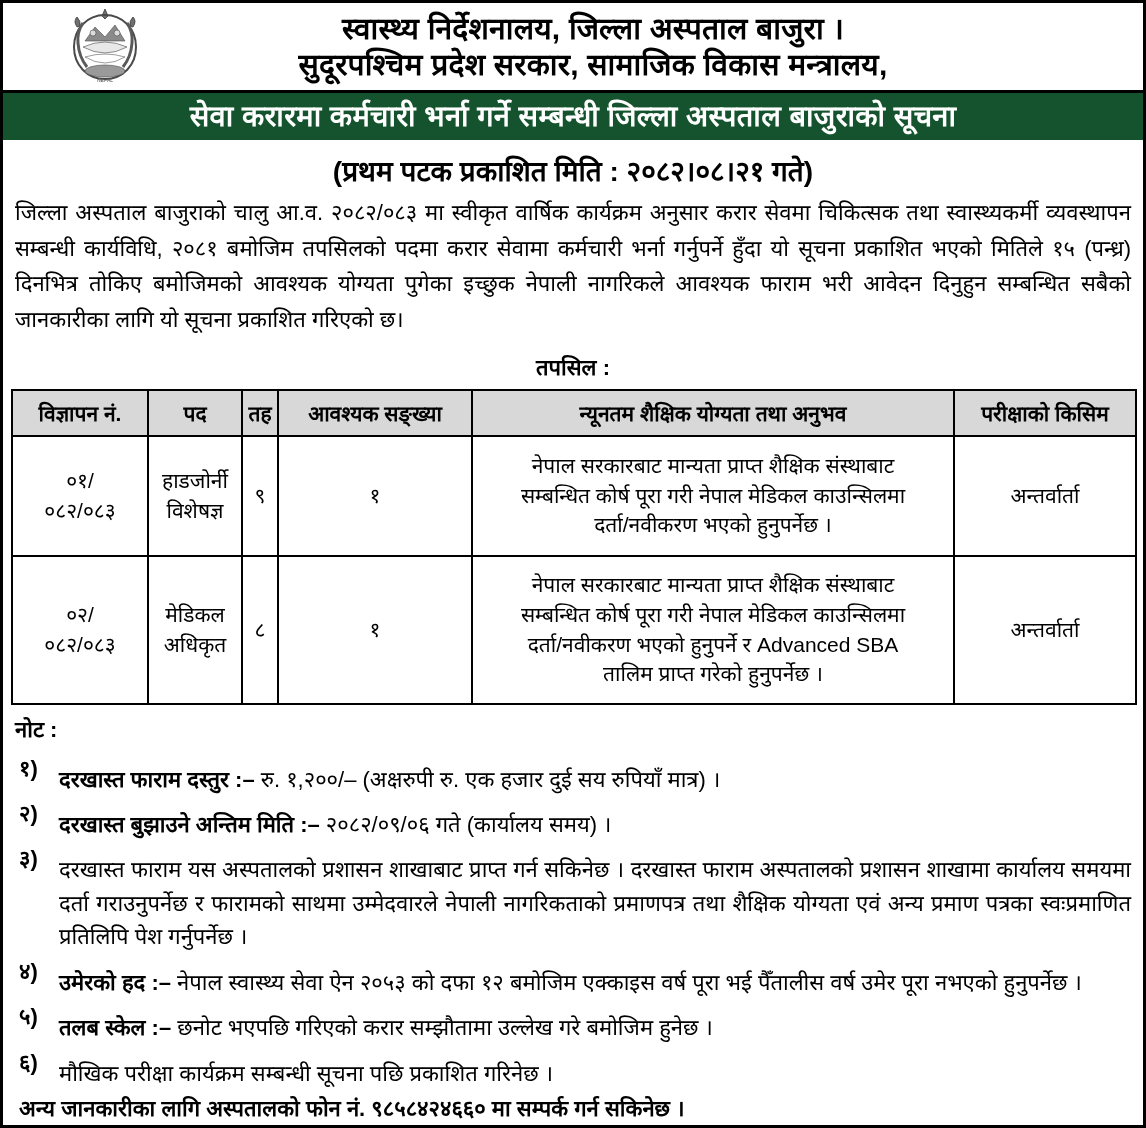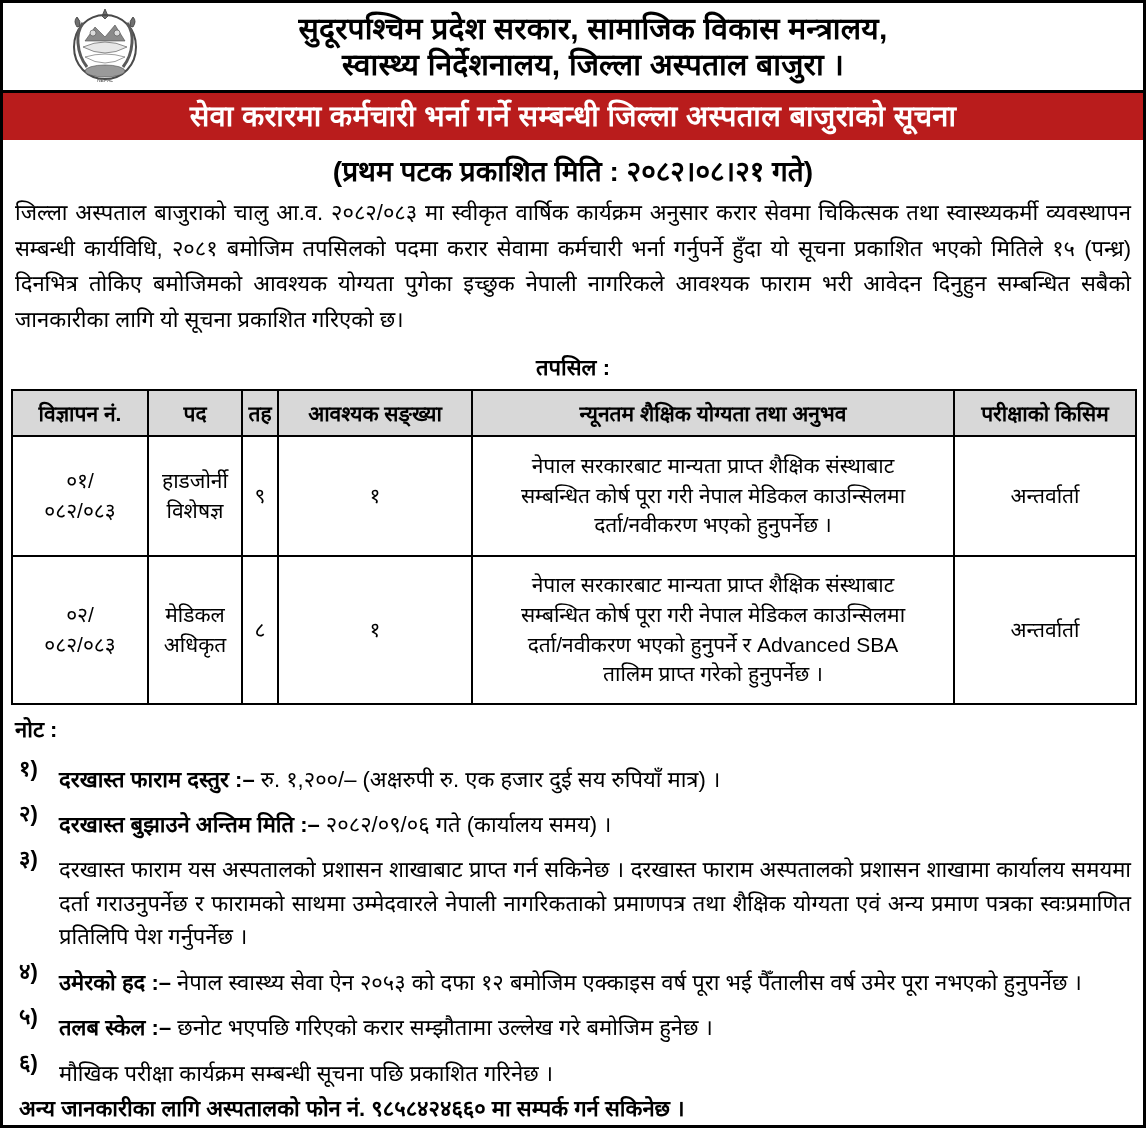--- a/index.html
+++ b/index.html
@@ -195,8 +195,8 @@
       </svg>
     </div>
     <div class="org-lines">
+      <div class="org-line">स्वास्थ्य निर्देशनालय, जिल्ला अस्पताल बाजुरा ।</div>
       <div class="org-line">सुदूरपश्चिम प्रदेश सरकार, सामाजिक विकास मन्त्रालय,</div>
-      <div class="org-line">स्वास्थ्य निर्देशनालय, जिल्ला अस्पताल बाजुरा ।</div>
     </div>
   </div>
 

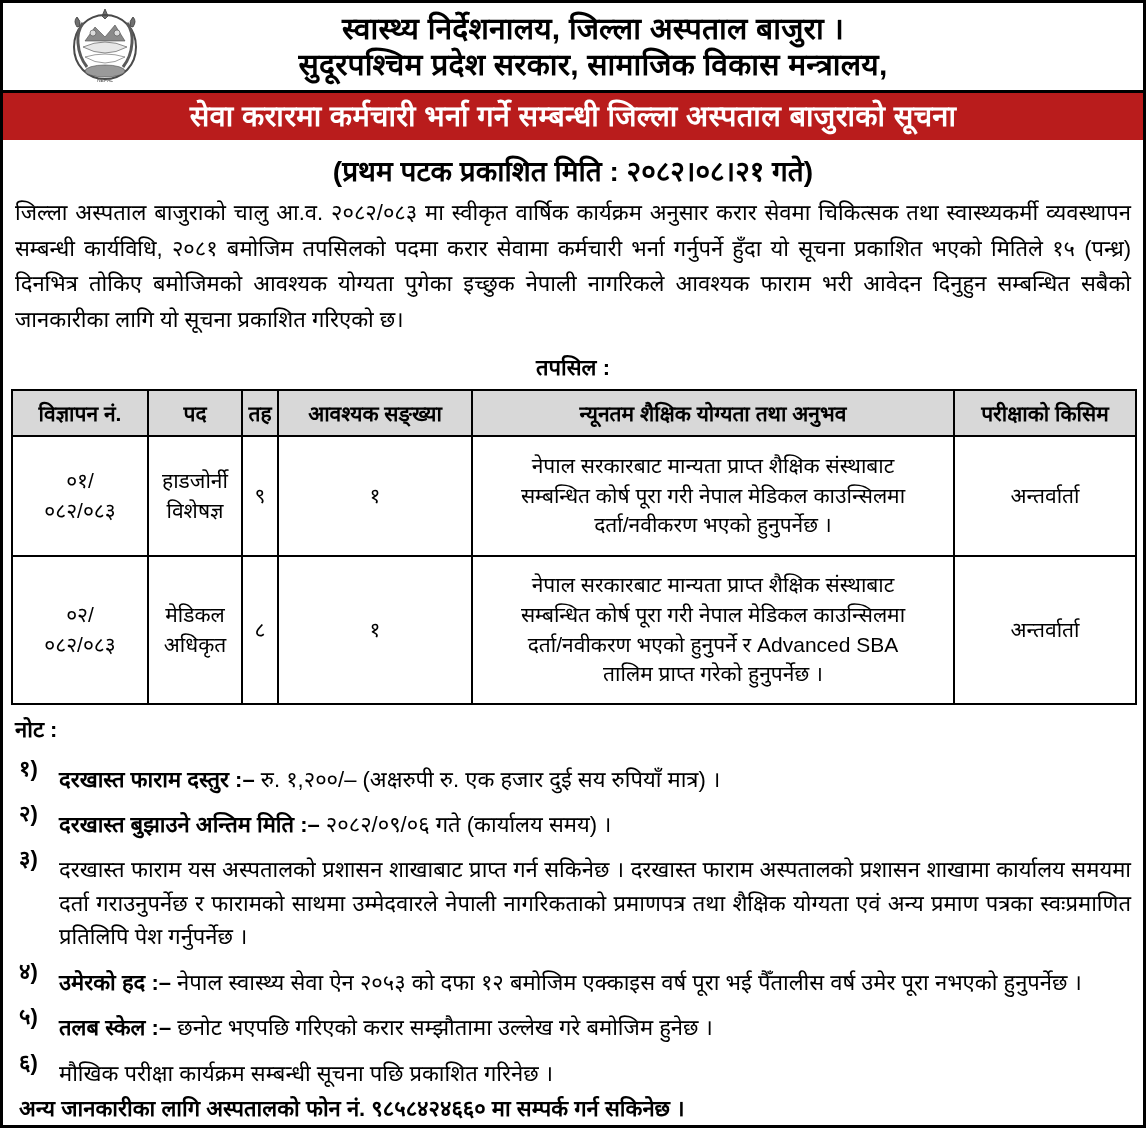--- a/index.html
+++ b/index.html
@@ -54,7 +54,7 @@
 
   
   .banner {
-    background: #b91c1c;
+    background: #14532d;
     color: #ffffff;
     text-align: center;
     height: 47px;

